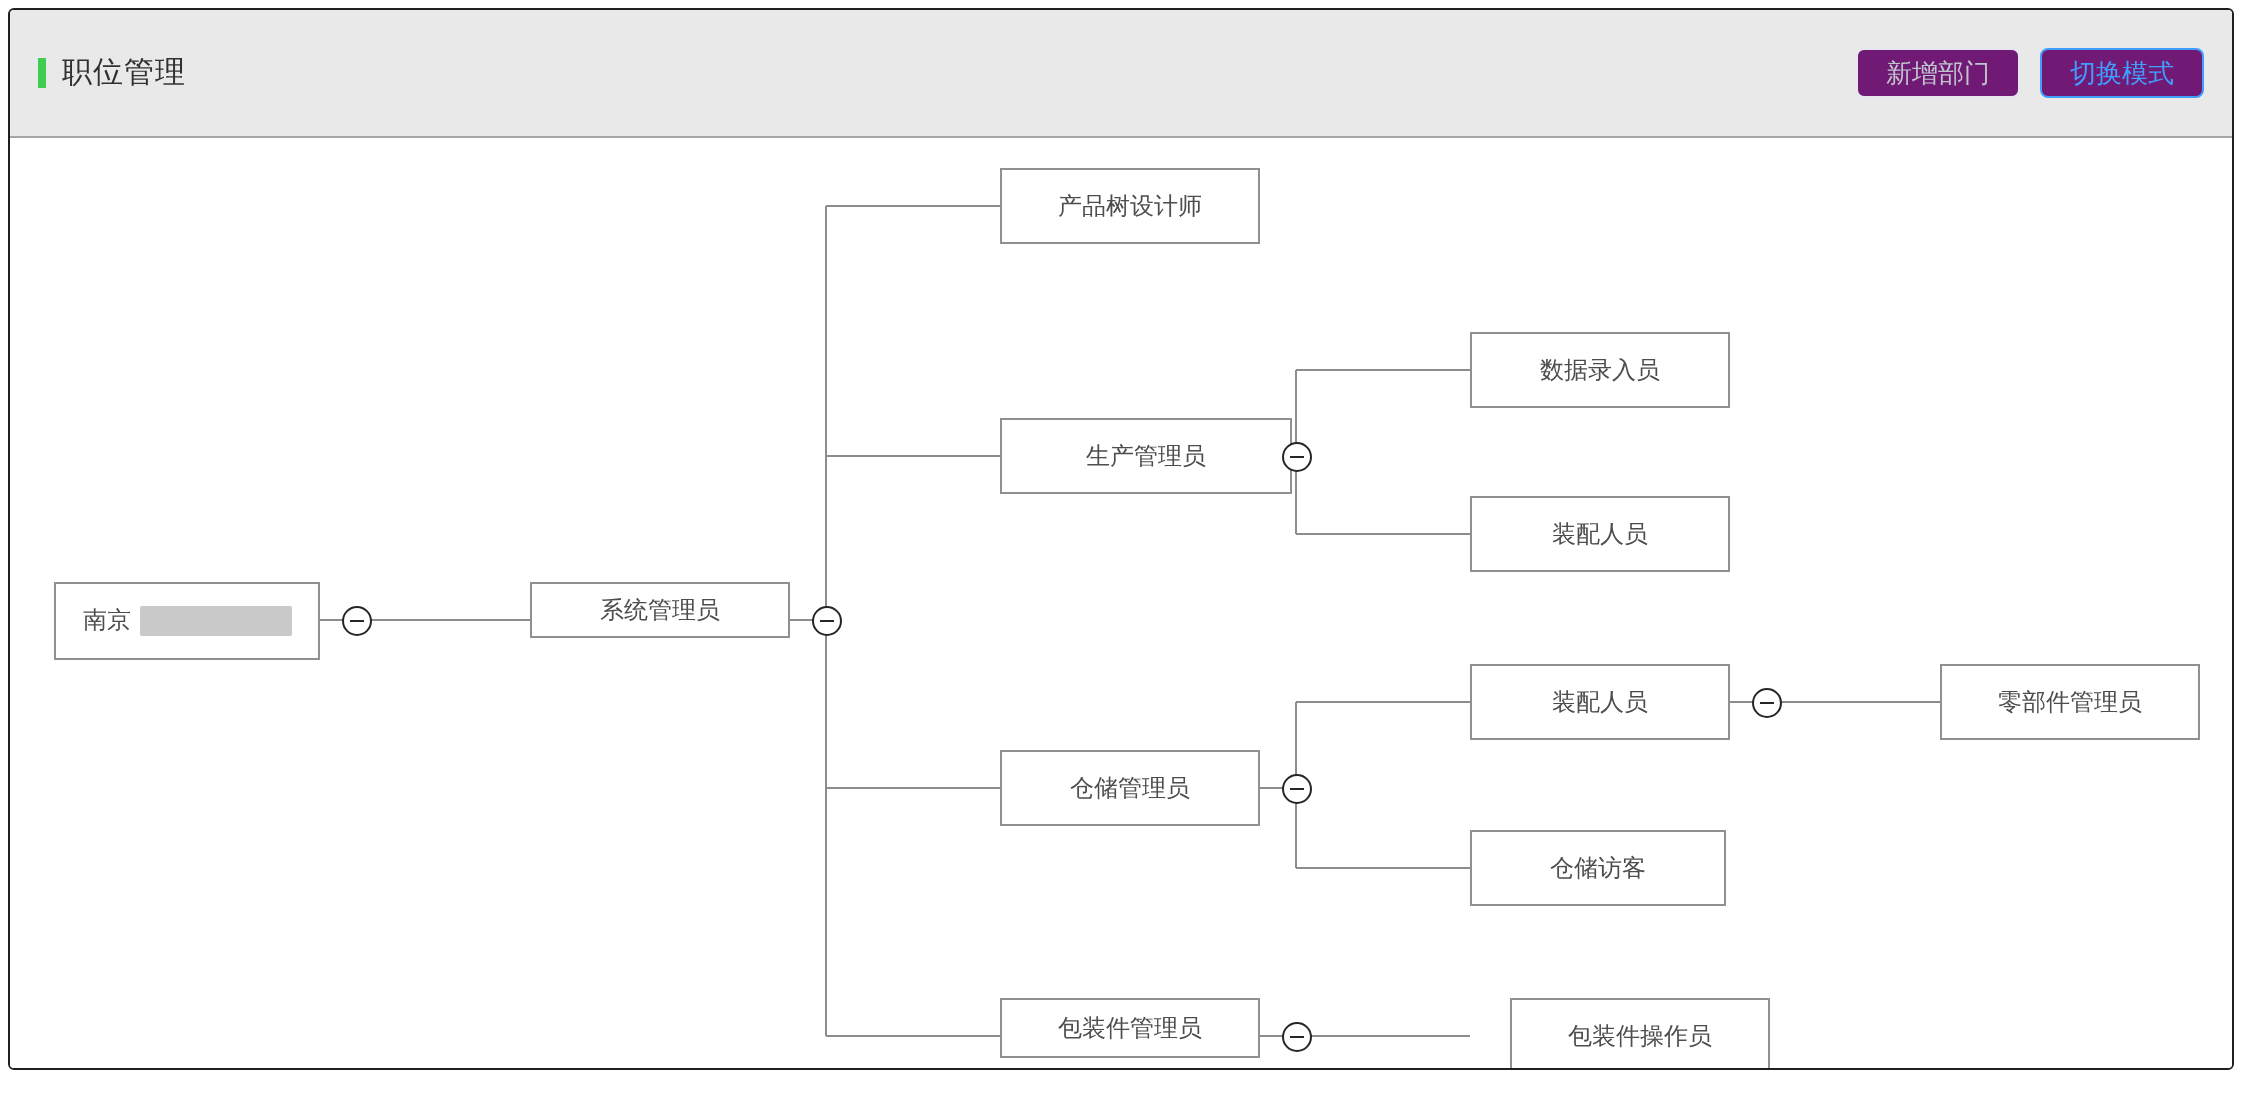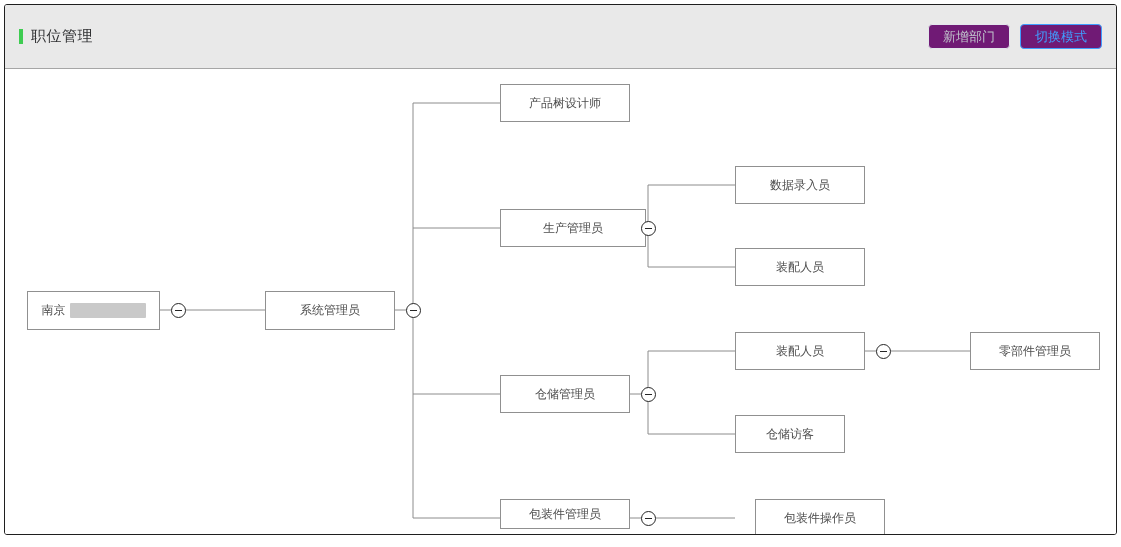--- a/index.html
+++ b/index.html
@@ -129,7 +129,7 @@
         <span class="node-label">南京</span>
         <span class="redacted"></span>
       </div>
-      <div class="node" style="left: 260px; top: 222px; width: 130px; height: 39px;">
+      <div class="node" style="left: 260px; top: 222px; width: 130px; height: 28px;">
         <span class="node-label">系统管理员</span>
       </div>
       <div class="node" style="left: 495px; top: 15px; width: 130px; height: 38px;">

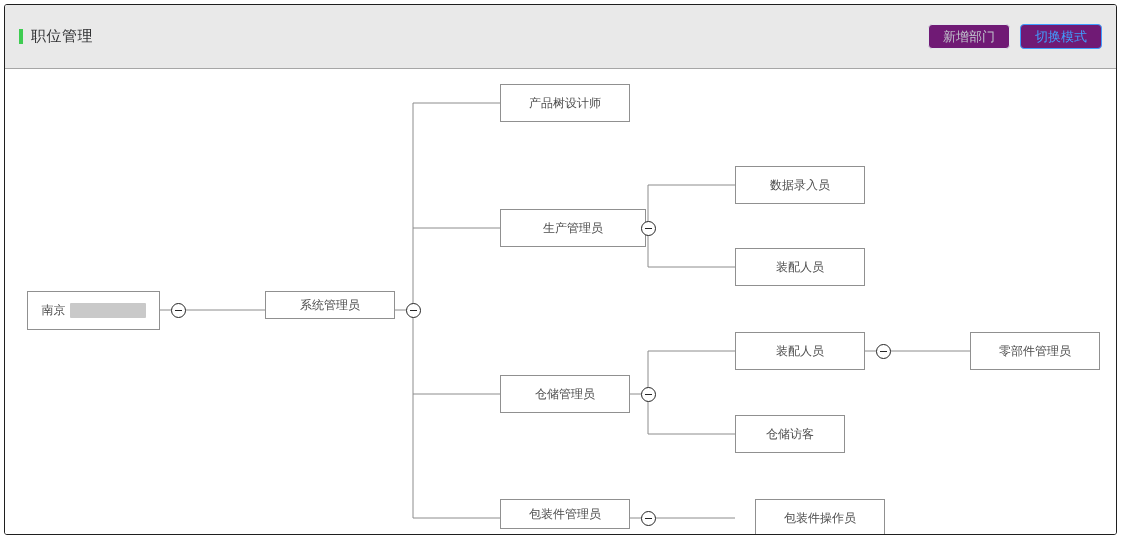--- a/index.html
+++ b/index.html
@@ -153,7 +153,7 @@
       <div class="node" style="left: 730px; top: 263px; width: 130px; height: 38px;">
         <span class="node-label">装配人员</span>
       </div>
-      <div class="node" style="left: 730px; top: 346px; width: 110px; height: 38px;">
+      <div class="node" style="left: 730px; top: 346px; width: 128px; height: 38px;">
         <span class="node-label">仓储访客</span>
       </div>
       <div class="node" style="left: 965px; top: 263px; width: 130px; height: 38px;">

